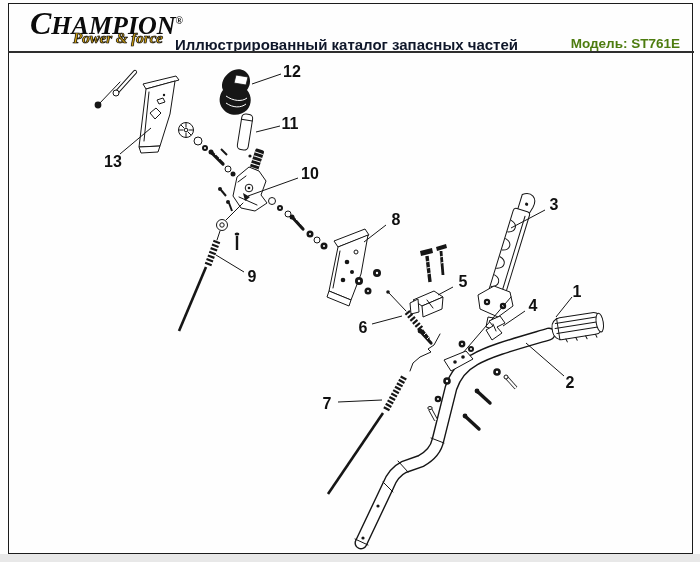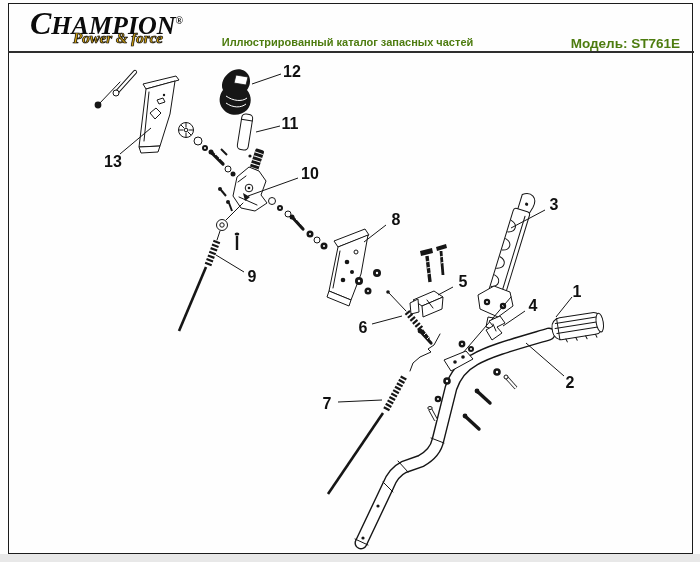--- a/index.html
+++ b/index.html
@@ -17,8 +17,8 @@
         font-family:"Liberation Serif",serif;font-style:italic;font-weight:bold;
         font-size:15px;color:#d4a20c;-webkit-text-stroke:0.7px #151515;
         text-shadow:0 0 1px #151515;white-space:nowrap;}
-  .doc-title{position:absolute;left:175px;top:36px;width:345px;text-align:center;
-        font-size:11px;font-weight:bold;color:#4d7c0f;}
+  .doc-title{position:absolute;left:175px;top:36px;width:345px;
+        font-size:15px;font-weight:bold;color:#0f172a;}
   .model{position:absolute;right:20px;top:36px;font-size:13.5px;font-weight:bold;color:#4d7c0f;}
   svg.diagram{position:absolute;left:0;top:0;}
   .ln{stroke:#161616;fill:none;stroke-width:1;stroke-linecap:round;stroke-linejoin:round;}

